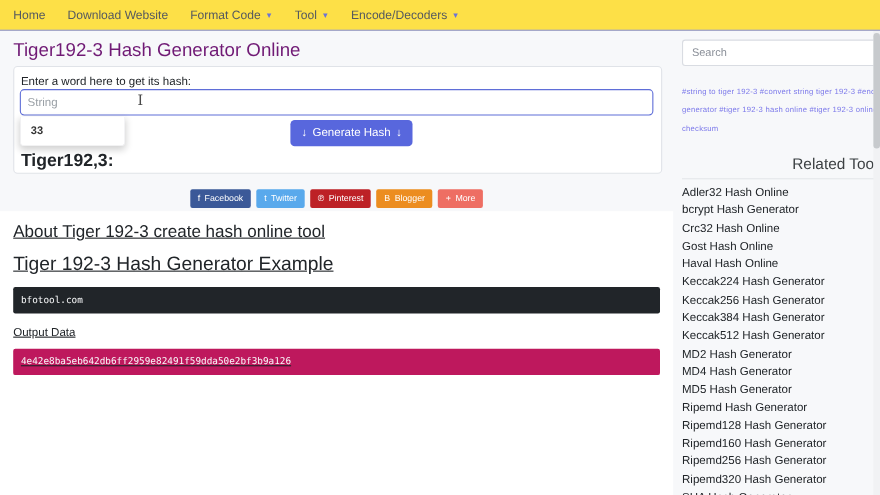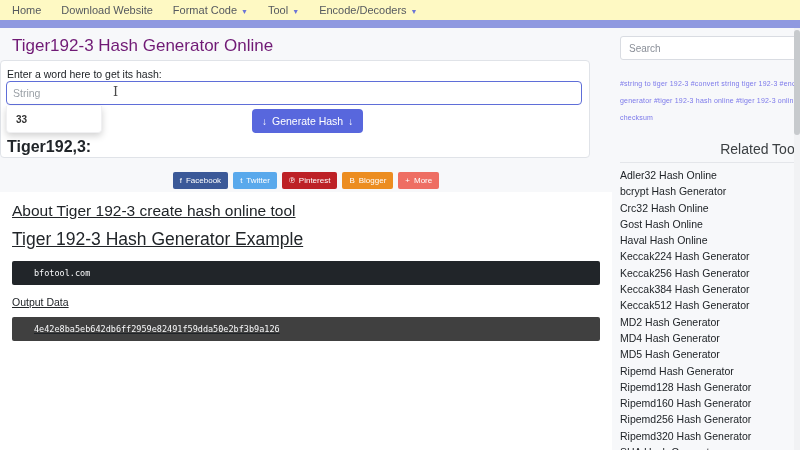--- a/index.html
+++ b/index.html
@@ -12,7 +12,7 @@
   
   .navbar {
     position: absolute; top: 0; left: 0; width: 800px; height: 28px;
-    background: #fef9c3; border-bottom: 8px solid #d946ef;
+    background: #fde047; border-bottom: 1px solid #d946ef;
     display: flex; align-items: center; padding-left: 2px; z-index: 7;
   }
   .nav-item {

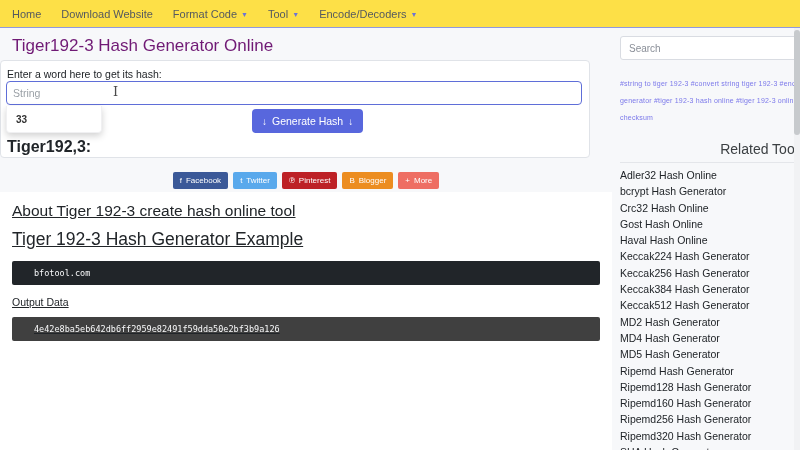--- a/index.html
+++ b/index.html
@@ -27,7 +27,7 @@
   }
   
   .card {
-    position: absolute; left: 0; top: 60px; width: 590px; height: 98px;
+    position: absolute; left: 12px; top: 60px; width: 590px; height: 98px;
     background: #fff; border: 1px solid #e0e3e8; border-radius: 4px;
   }
   .form-label { position: absolute; left: 6px; top: 7px; font-size: 10.5px; color: #212529; }

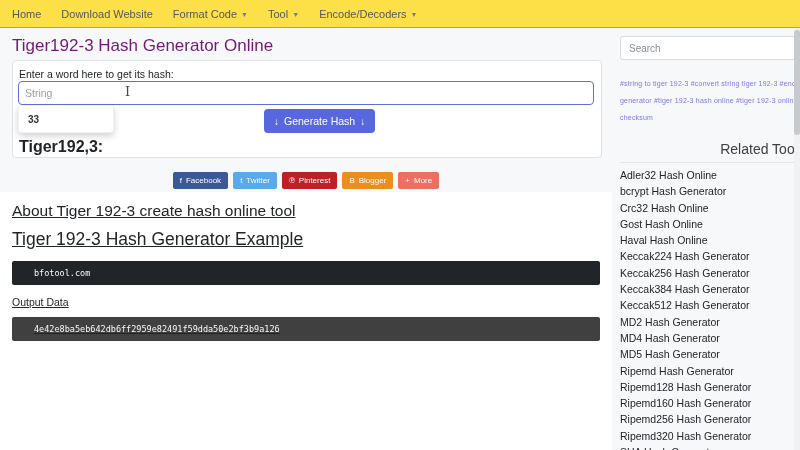--- a/index.html
+++ b/index.html
@@ -79,7 +79,7 @@
   .data-label { margin: 0 0 9px; font-size: 10.5px; }
   .code-block {
     color: #f8f9fa; font-family: "DejaVu Sans Mono", monospace; font-size: 8.5px;
-    padding: 7px 22px; border-radius: 2px; margin: 0 0 11px; white-space: nowrap; overflow: hidden;
+    padding: 7px 7px; border-radius: 2px; margin: 0 0 11px; white-space: nowrap; overflow: hidden;
   }
   
   .sidebar { position: absolute; left: 620px; top: 28px; width: 285px; }

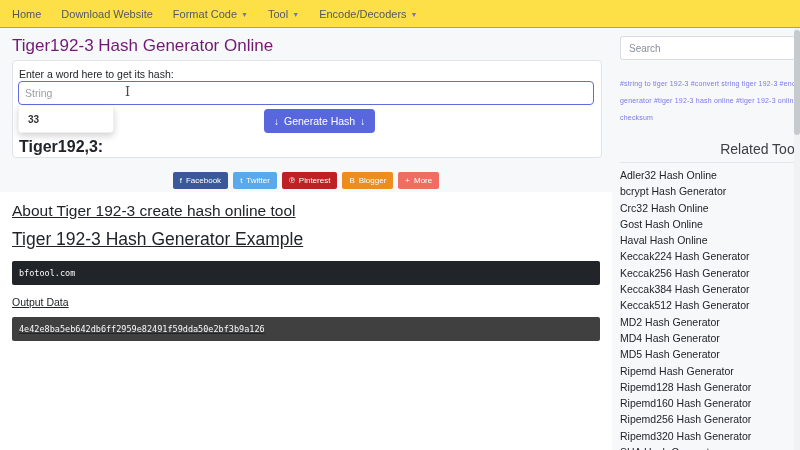--- a/index.html
+++ b/index.html
@@ -189,7 +189,7 @@
   <h2 class="example-heading">Tiger 192-3 Hash Generator Example</h2>
   <div class="code-block" style="background: rgb(33, 37, 41);">bfotool.com</div>
   <p class="data-label">Output Data</p>
-  <div class="code-block" style="background: #404040;">4e42e8ba5eb642db6ff2959e82491f59dda50e2bf3b9a126</div>
+  <div class="code-block" style="background: #be185d;">4e42e8ba5eb642db6ff2959e82491f59dda50e2bf3b9a126</div>
 </div>
 
 <div class="sidebar">

